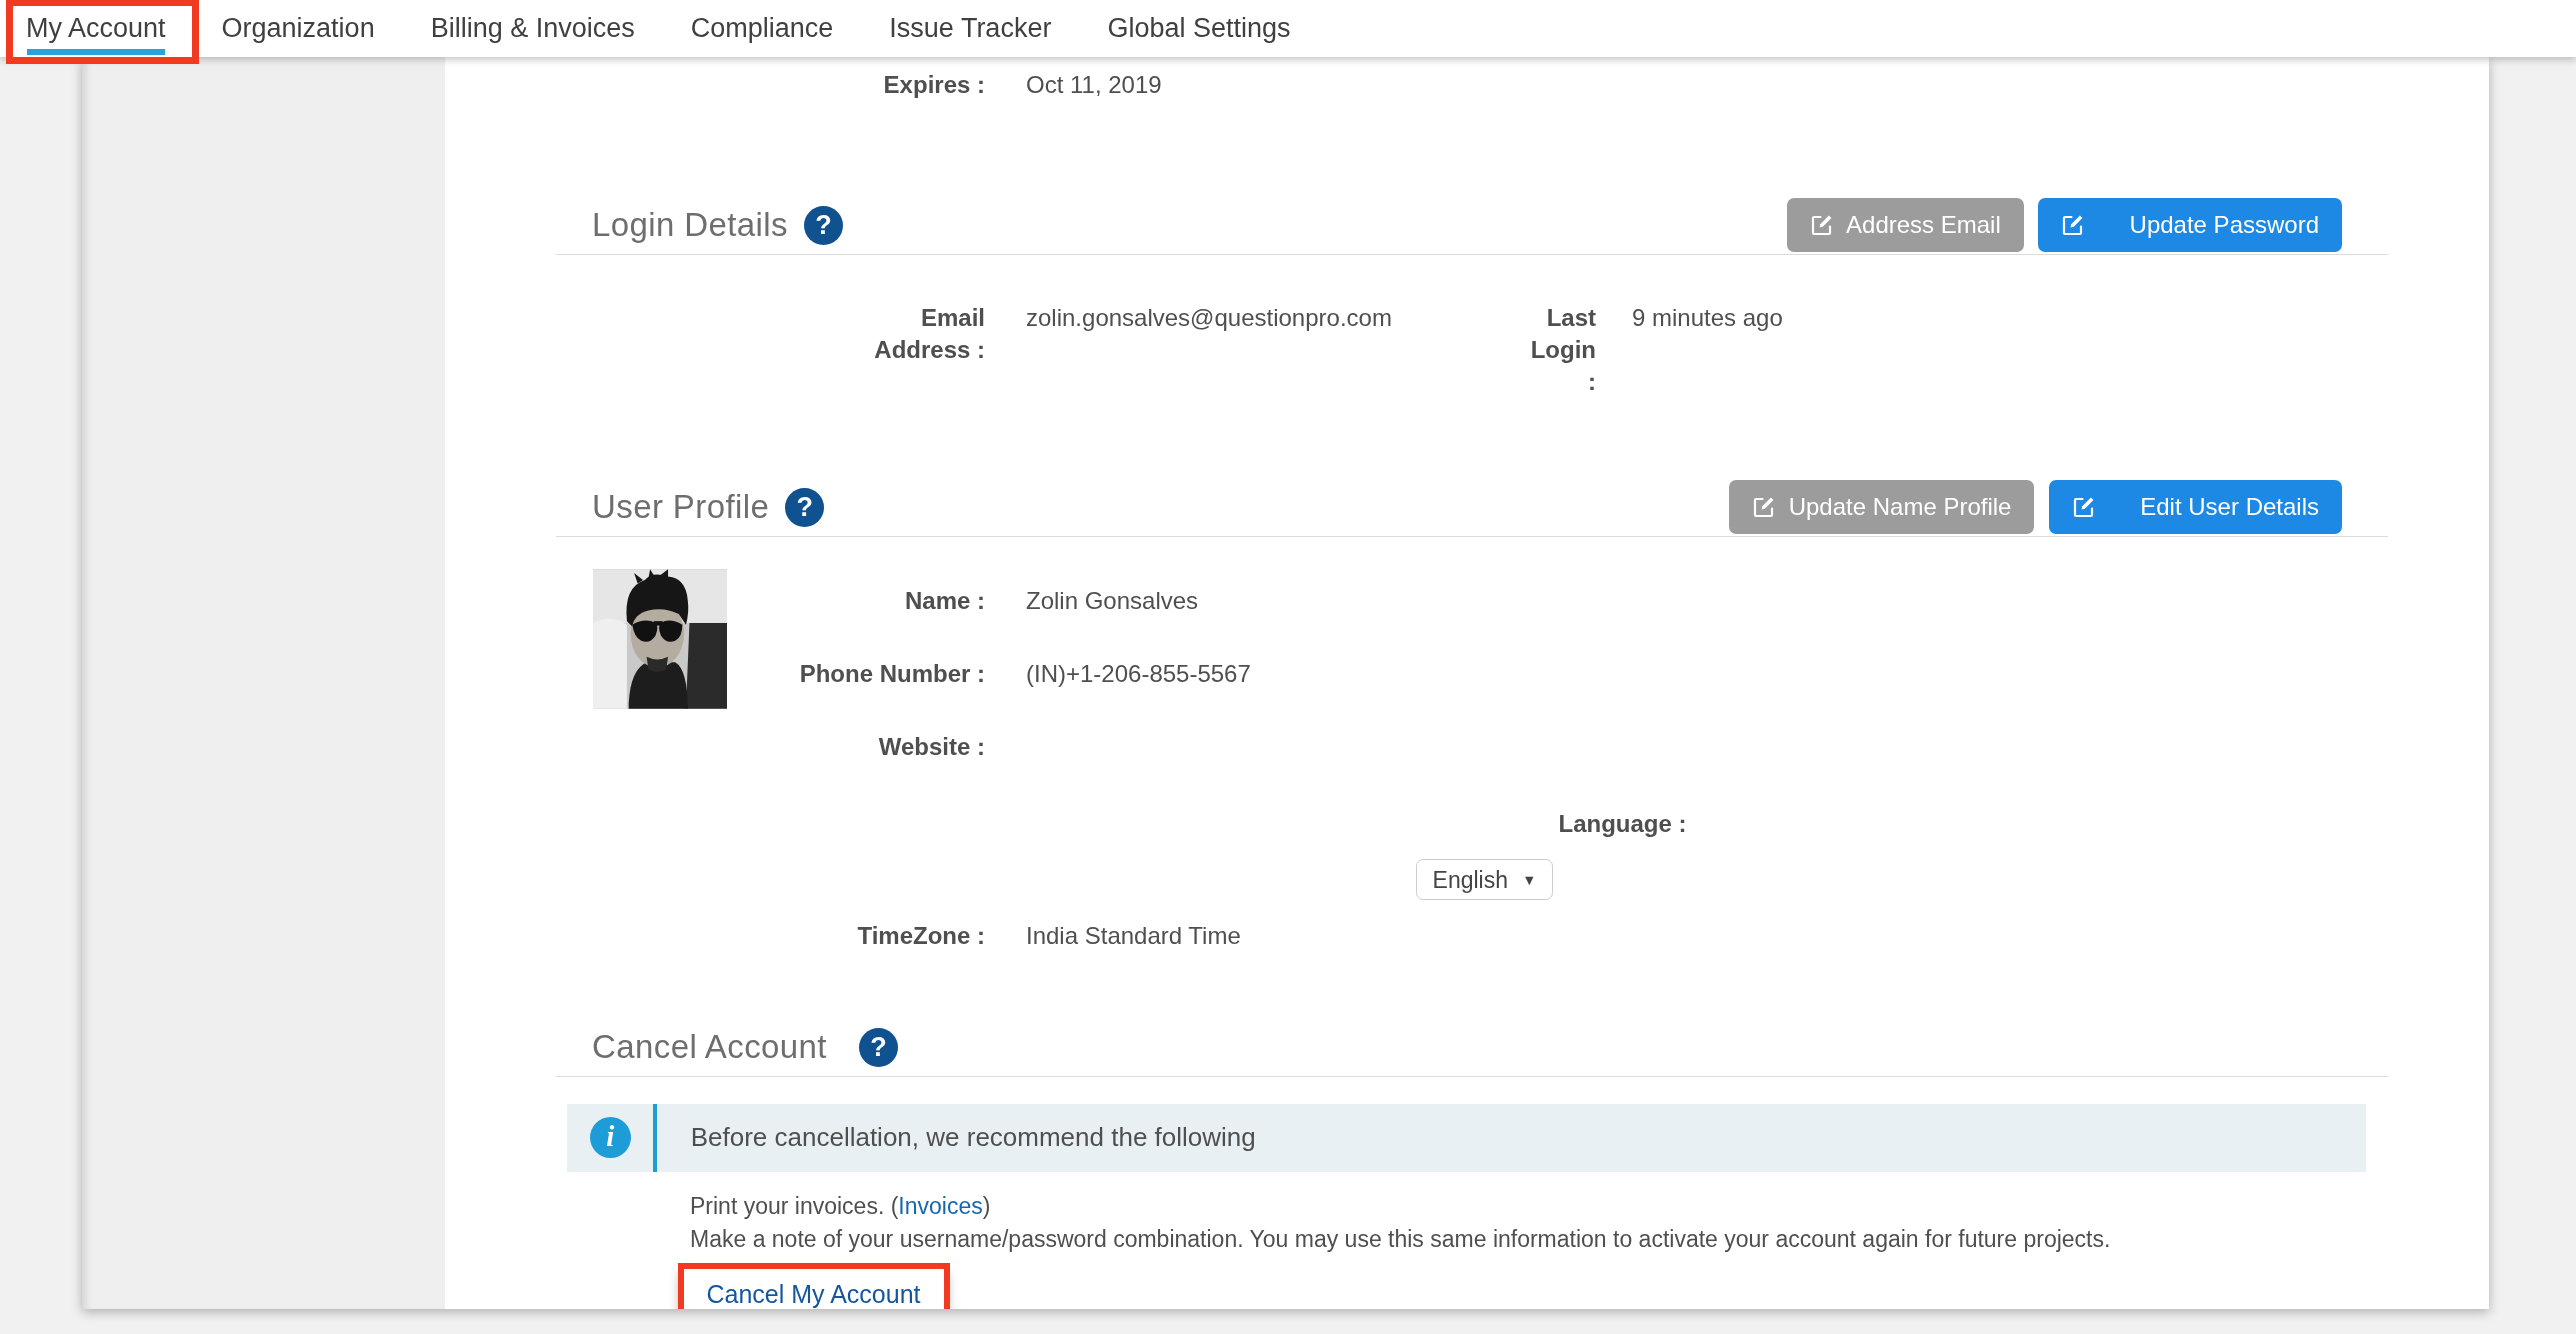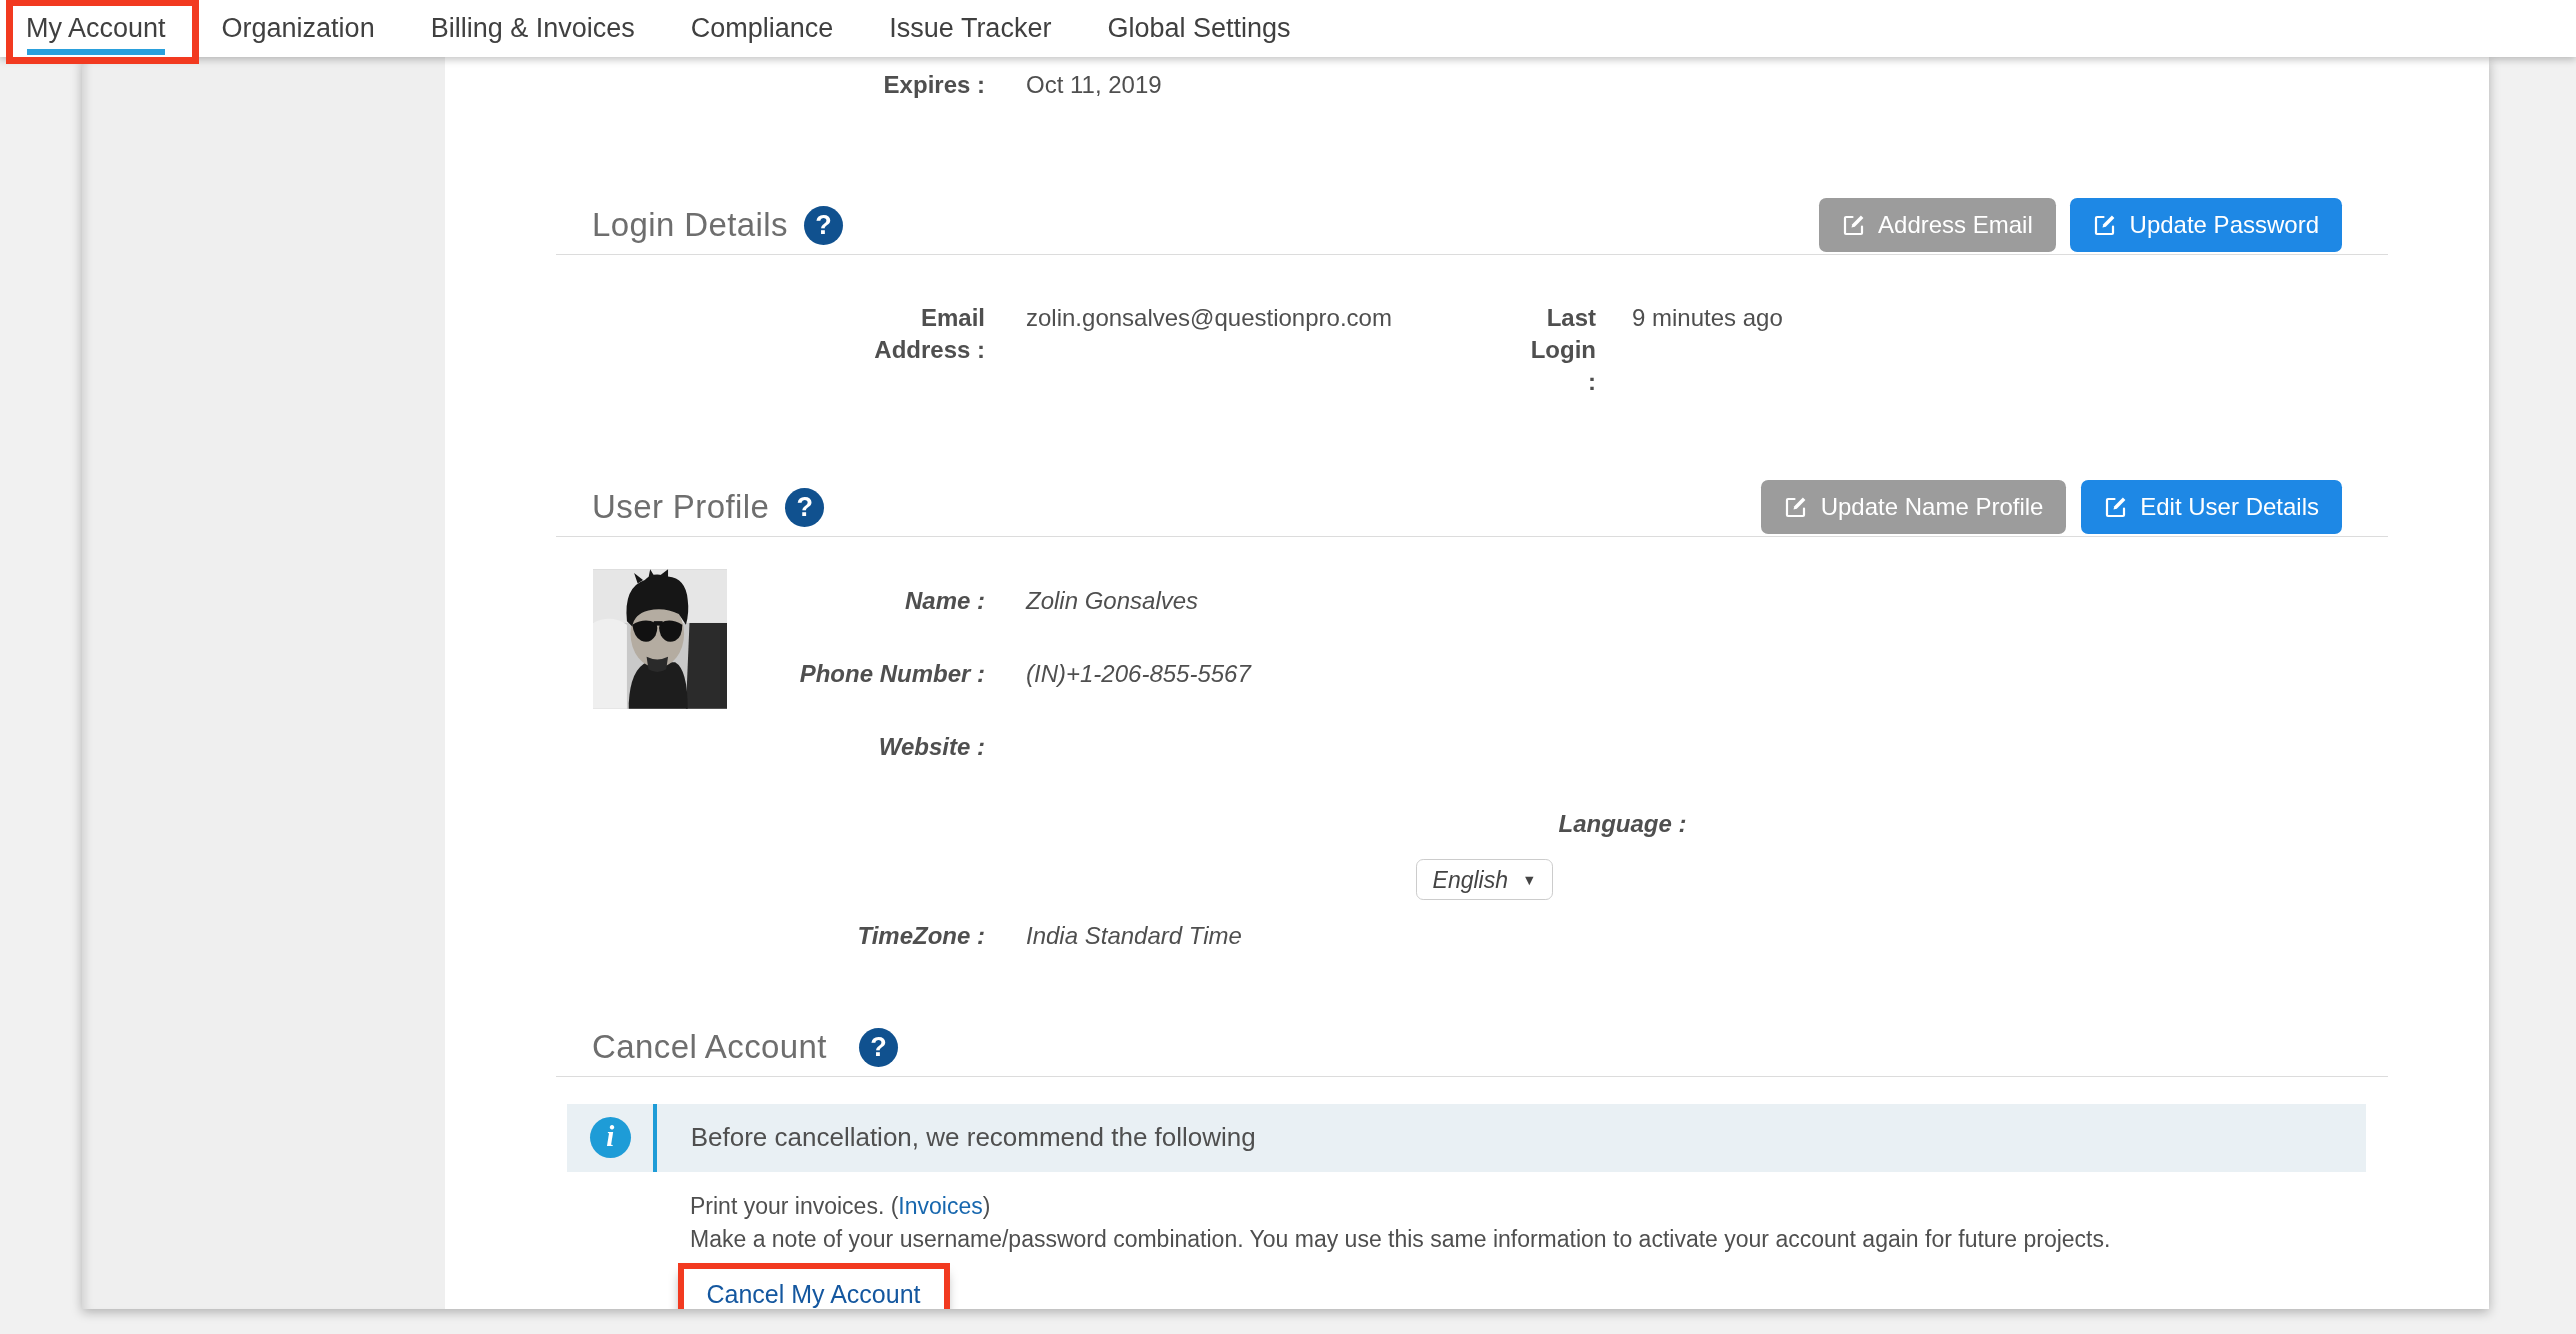--- a/index.html
+++ b/index.html
@@ -88,7 +88,7 @@
     color:#ffffff; font-family:inherit; font-size:24px;
     padding:0 23px; height:54px;
   }
-  .btn + .btn { margin-left:14.3px; }
+  .btn + .btn { margin-left:14.3px;gap:32px; }
   .btn-gray { background:#9c9c9c; }
   .btn-blue { background:#1e88e5; }
   .btn-icon { margin-right:12.5px; flex:none; }

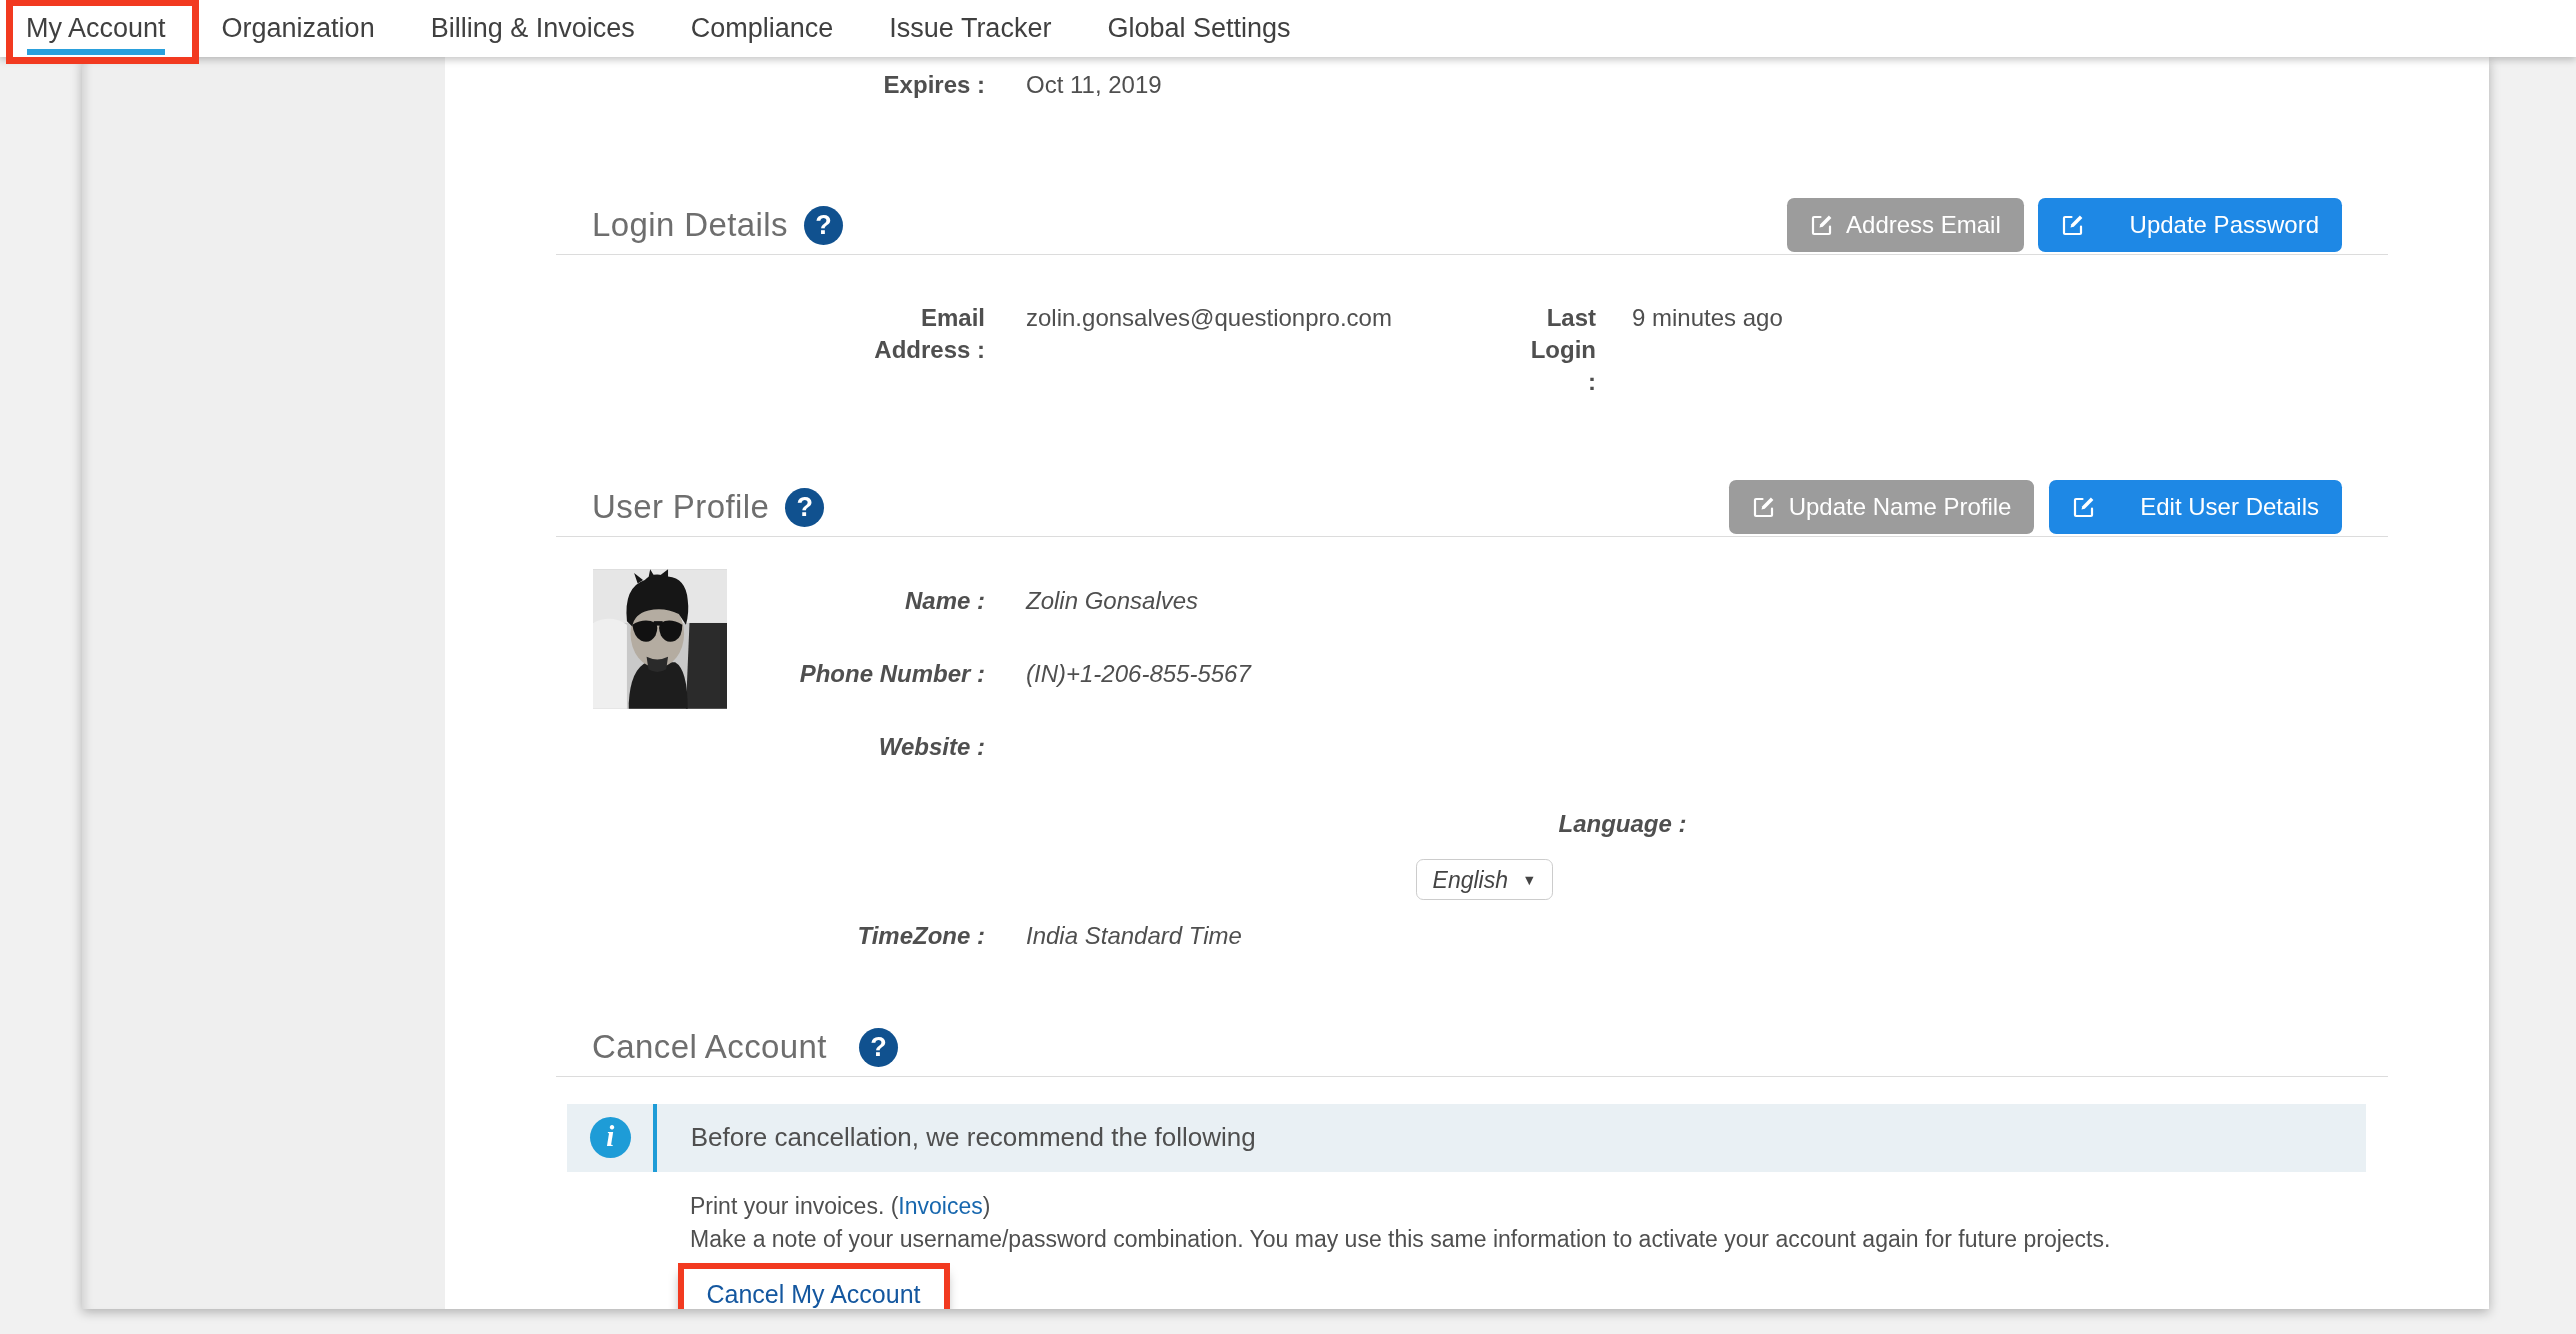--- a/index.html
+++ b/index.html
@@ -100,7 +100,7 @@
 
   
   .profile-header { margin-top:82px; }
-  .profile-body { position:relative; padding-top:48px;font-style:italic; }
+  .profile-body { position:relative; padding-top:48px; }
   .avatar {
     position:absolute; left:37px; top:32px; width:134px; height:140px;
     overflow:hidden; background:#cfcfcf;

